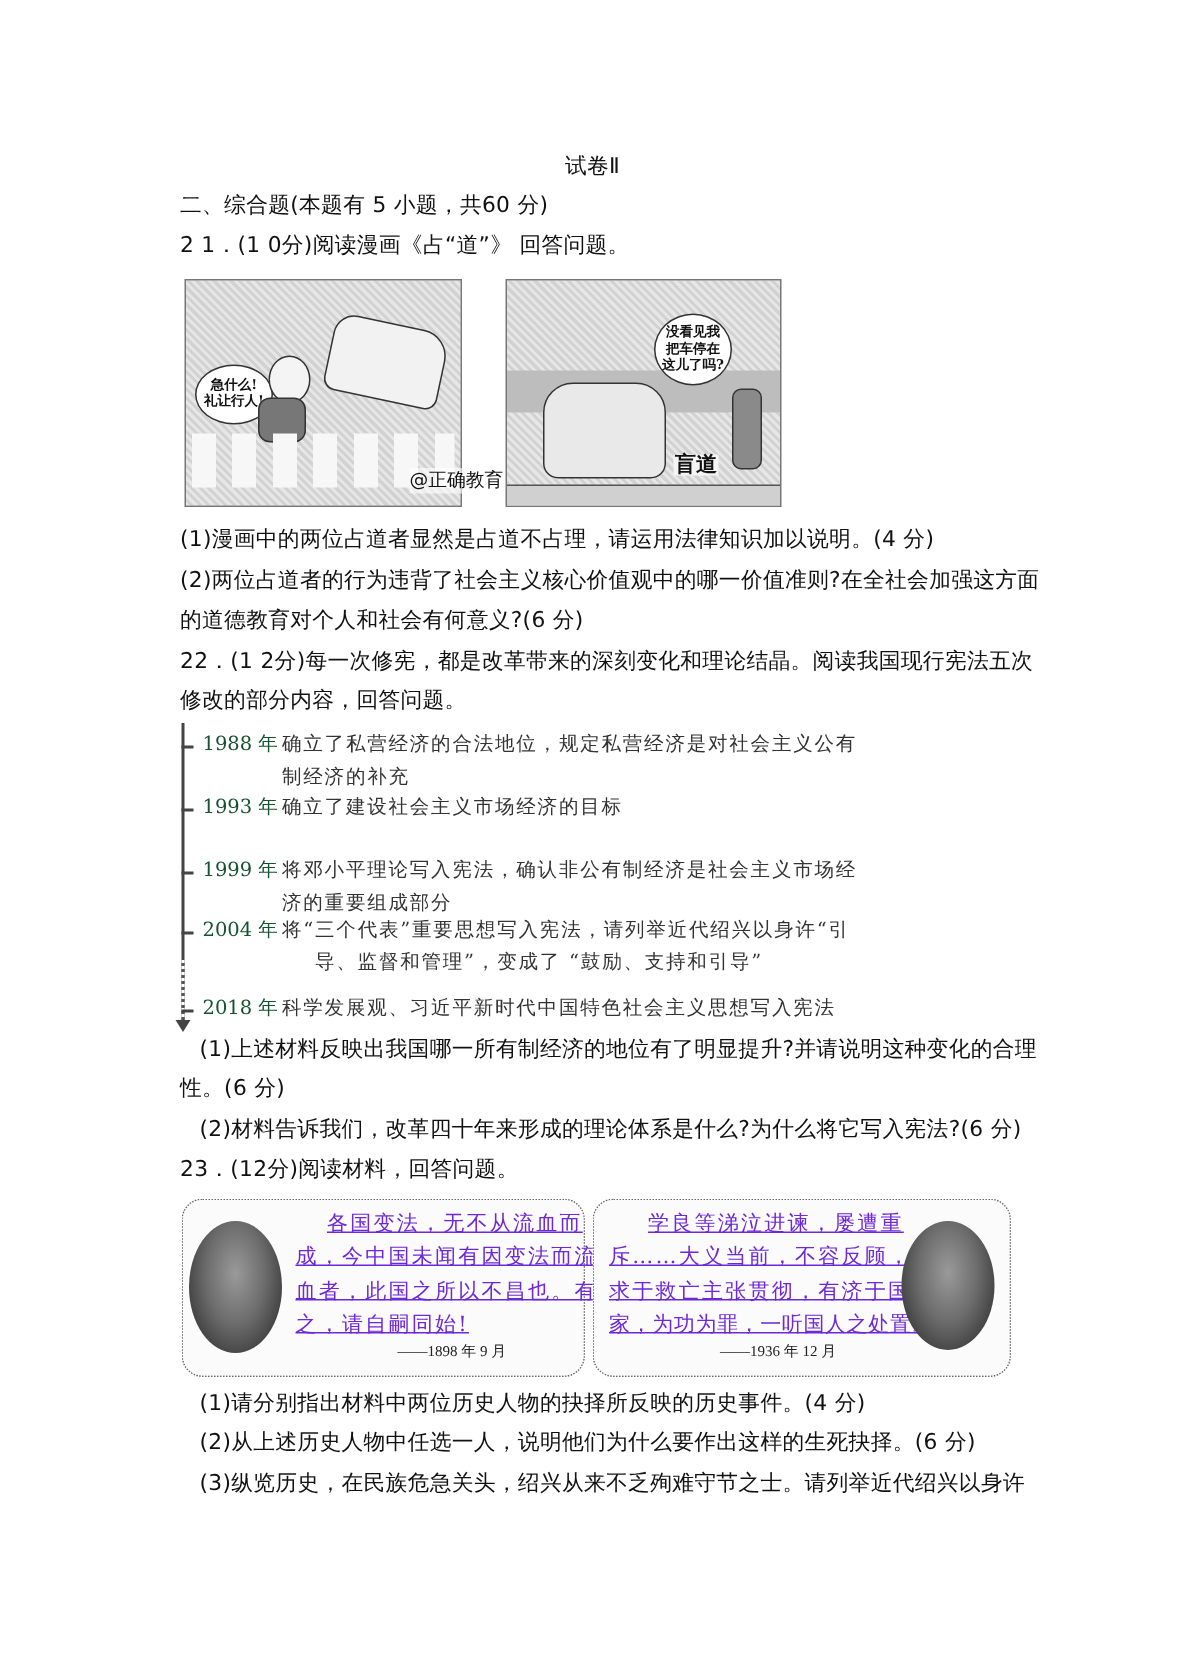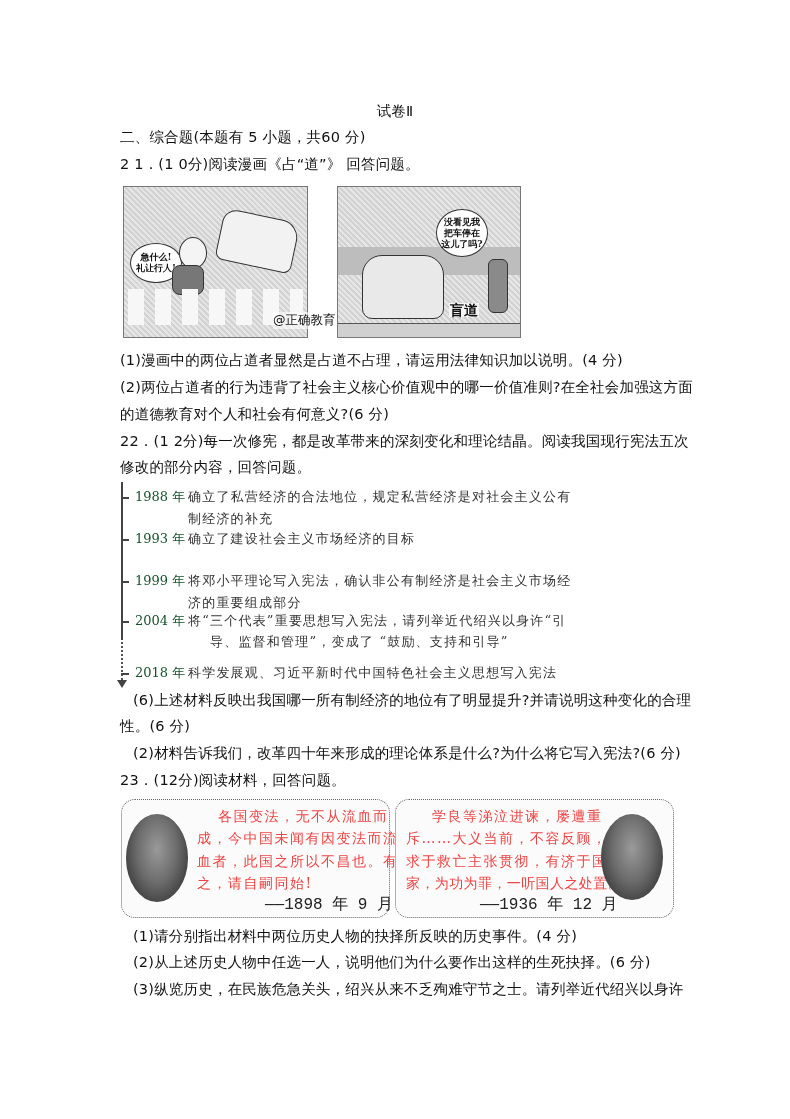--- a/index.html
+++ b/index.html
@@ -99,7 +99,7 @@
   <div class="tl-text" style="top:662px;">科学发展观、习近平新时代中国特色社会主义思想写入宪法</div>
 </div>
 
-<div class="line" style="left:133px; top:690px;">(6)上述材料反映出我国哪一所有制经济的地位有了明显提升?并请说明这种变化的合理</div>
+<div class="line" style="left:133px; top:690px;">(1)上述材料反映出我国哪一所有制经济的地位有了明显提升?并请说明这种变化的合理</div>
 <div class="line" style="left:120px; top:716px;">性。(6 分)</div>
 <div class="line" style="left:133px; top:743px;">(2)材料告诉我们，改革四十年来形成的理论体系是什么?为什么将它写入宪法?(6 分)</div>
 

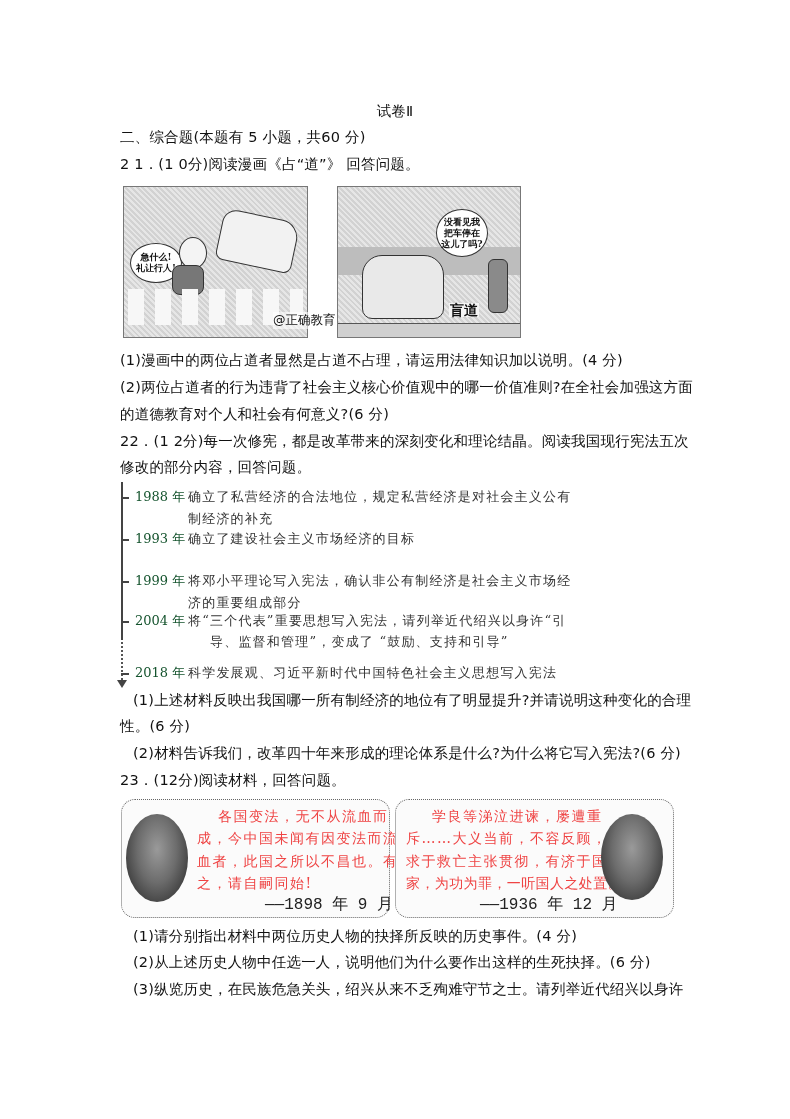--- a/index.html
+++ b/index.html
@@ -19,7 +19,7 @@
   .tl-text { position: absolute; left: 188px; font-family: "DejaVu Serif", serif; font-size: 13px; color: #333; line-height: 22px; letter-spacing: 1.2px; white-space: nowrap; }
   .quote-box { position: absolute; border: 1px dotted #666; border-radius: 14px; background: #fbfbfb; }
   .portrait { position: absolute; border-radius: 50%; background: radial-gradient(ellipse at 50% 40%, #9a9a9a 0%, #6c6c6c 45%, #3c3c3c 80%, #2a2a2a 100%); }
-  .q-text { position: absolute; font-family: "DejaVu Serif", serif; font-size: 14px; line-height: 22.5px; color: #ef4444; letter-spacing: 1.5px; white-space: nowrap; }
+  .q-text { position: absolute; font-family: "DejaVu Serif", serif; font-size: 14px; line-height: 22.5px; color: #6d28d9; letter-spacing: 1.5px; white-space: nowrap; text-decoration: underline; }
   .q-sig { position: absolute; font-family: Liberation Mono, monospace; font-size: 16px; color: #222; white-space: nowrap; }
 </style>
 </head>

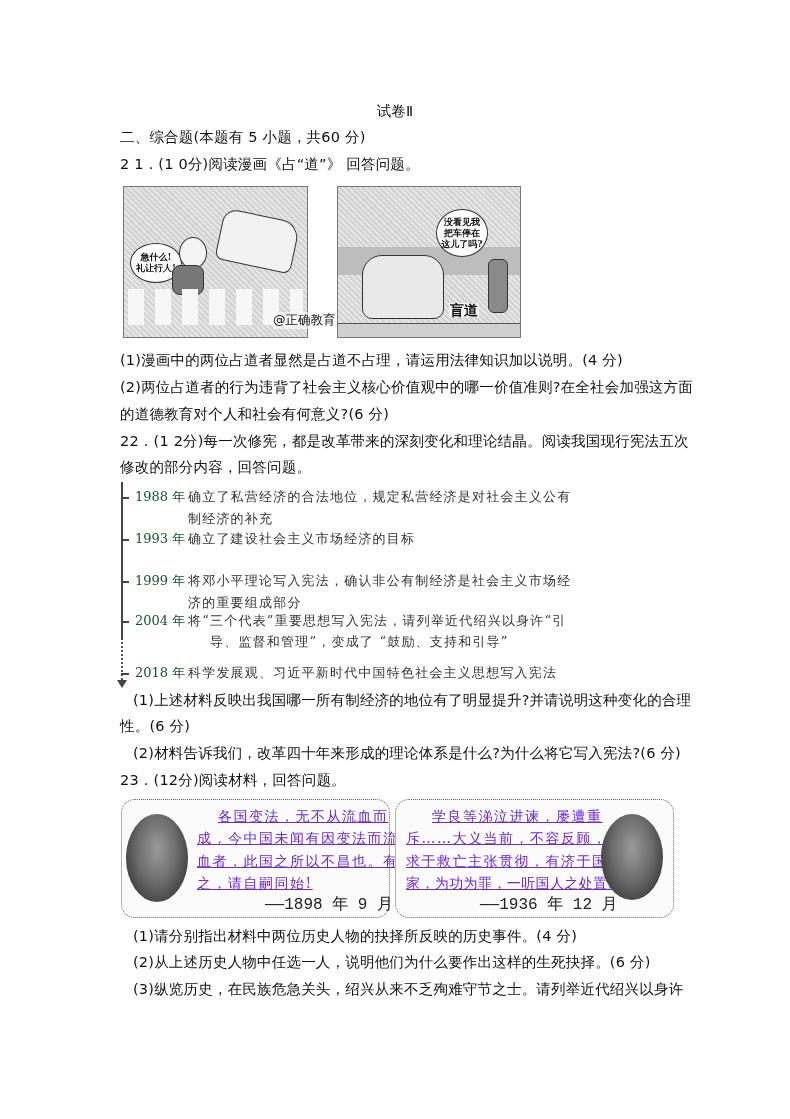--- a/index.html
+++ b/index.html
@@ -20,7 +20,7 @@
   .quote-box { position: absolute; border: 1px dotted #666; border-radius: 14px; background: #fbfbfb; }
   .portrait { position: absolute; border-radius: 50%; background: radial-gradient(ellipse at 50% 40%, #9a9a9a 0%, #6c6c6c 45%, #3c3c3c 80%, #2a2a2a 100%); }
   .q-text { position: absolute; font-family: "DejaVu Serif", serif; font-size: 14px; line-height: 22.5px; color: #6d28d9; letter-spacing: 1.5px; white-space: nowrap; text-decoration: underline; }
-  .q-sig { position: absolute; font-family: Liberation Mono, monospace; font-size: 16px; color: #222; white-space: nowrap; }
+  .q-sig { position: absolute; font-family: Liberation Serif, serif; font-size: 10px; color: #222; white-space: nowrap; }
 </style>
 </head>
 <body>

